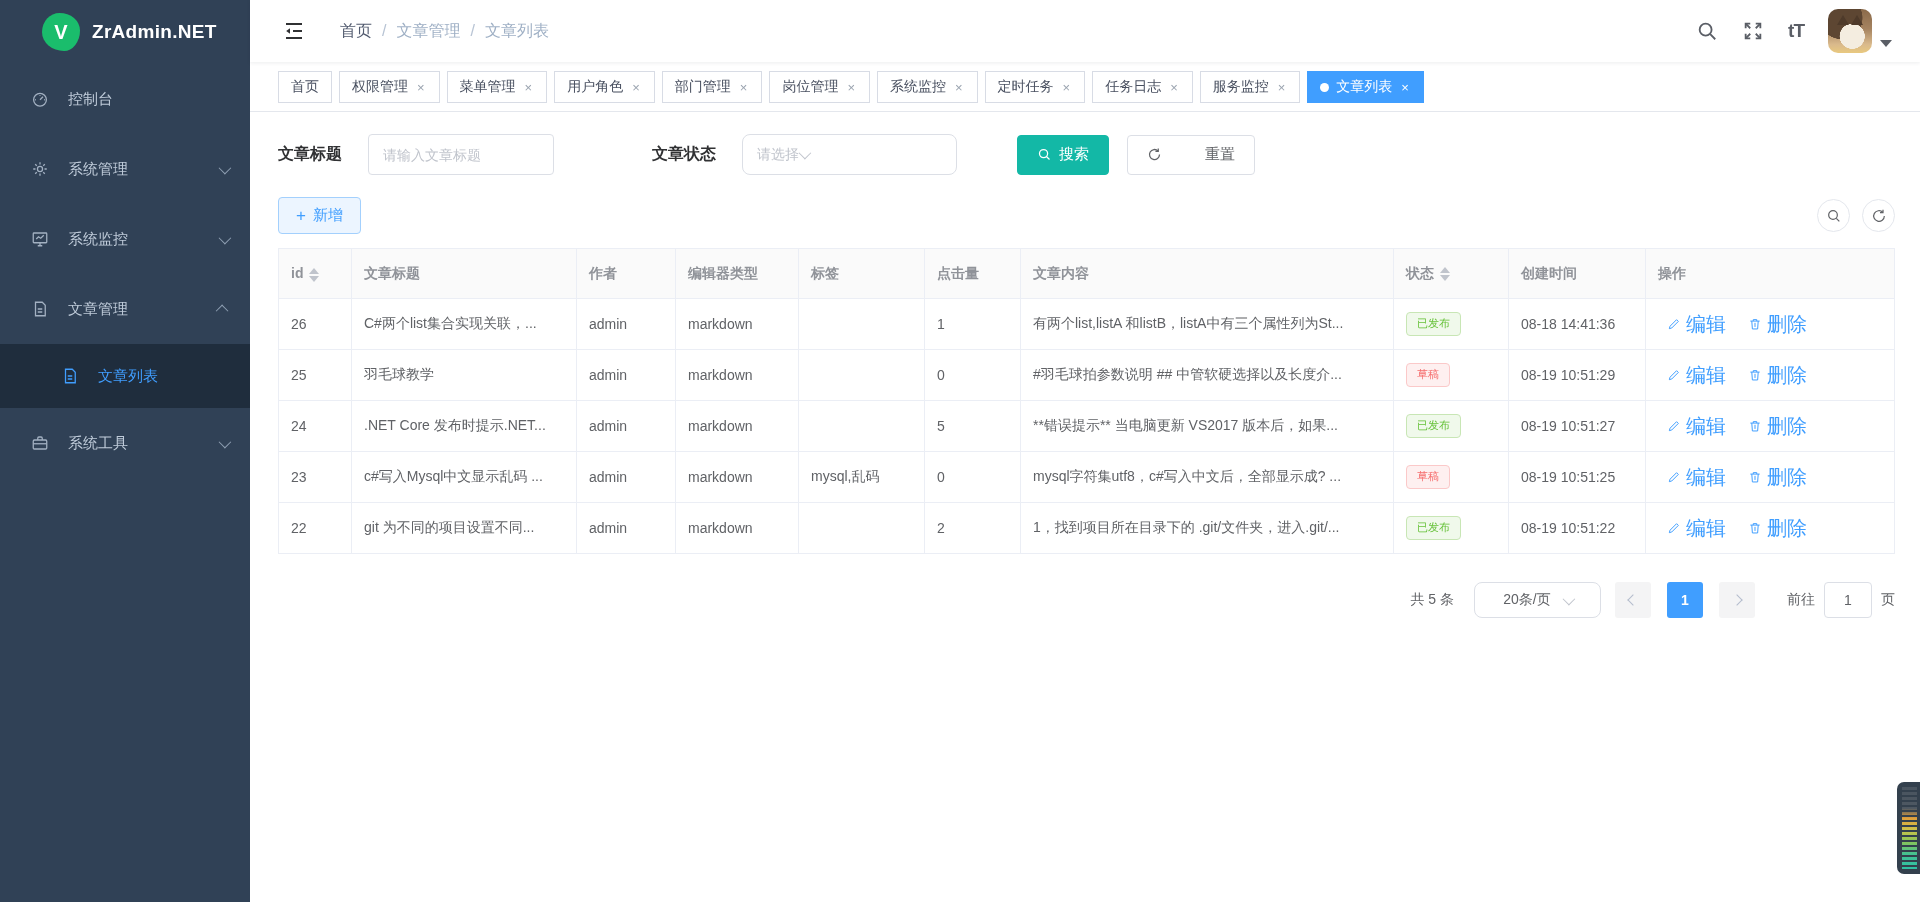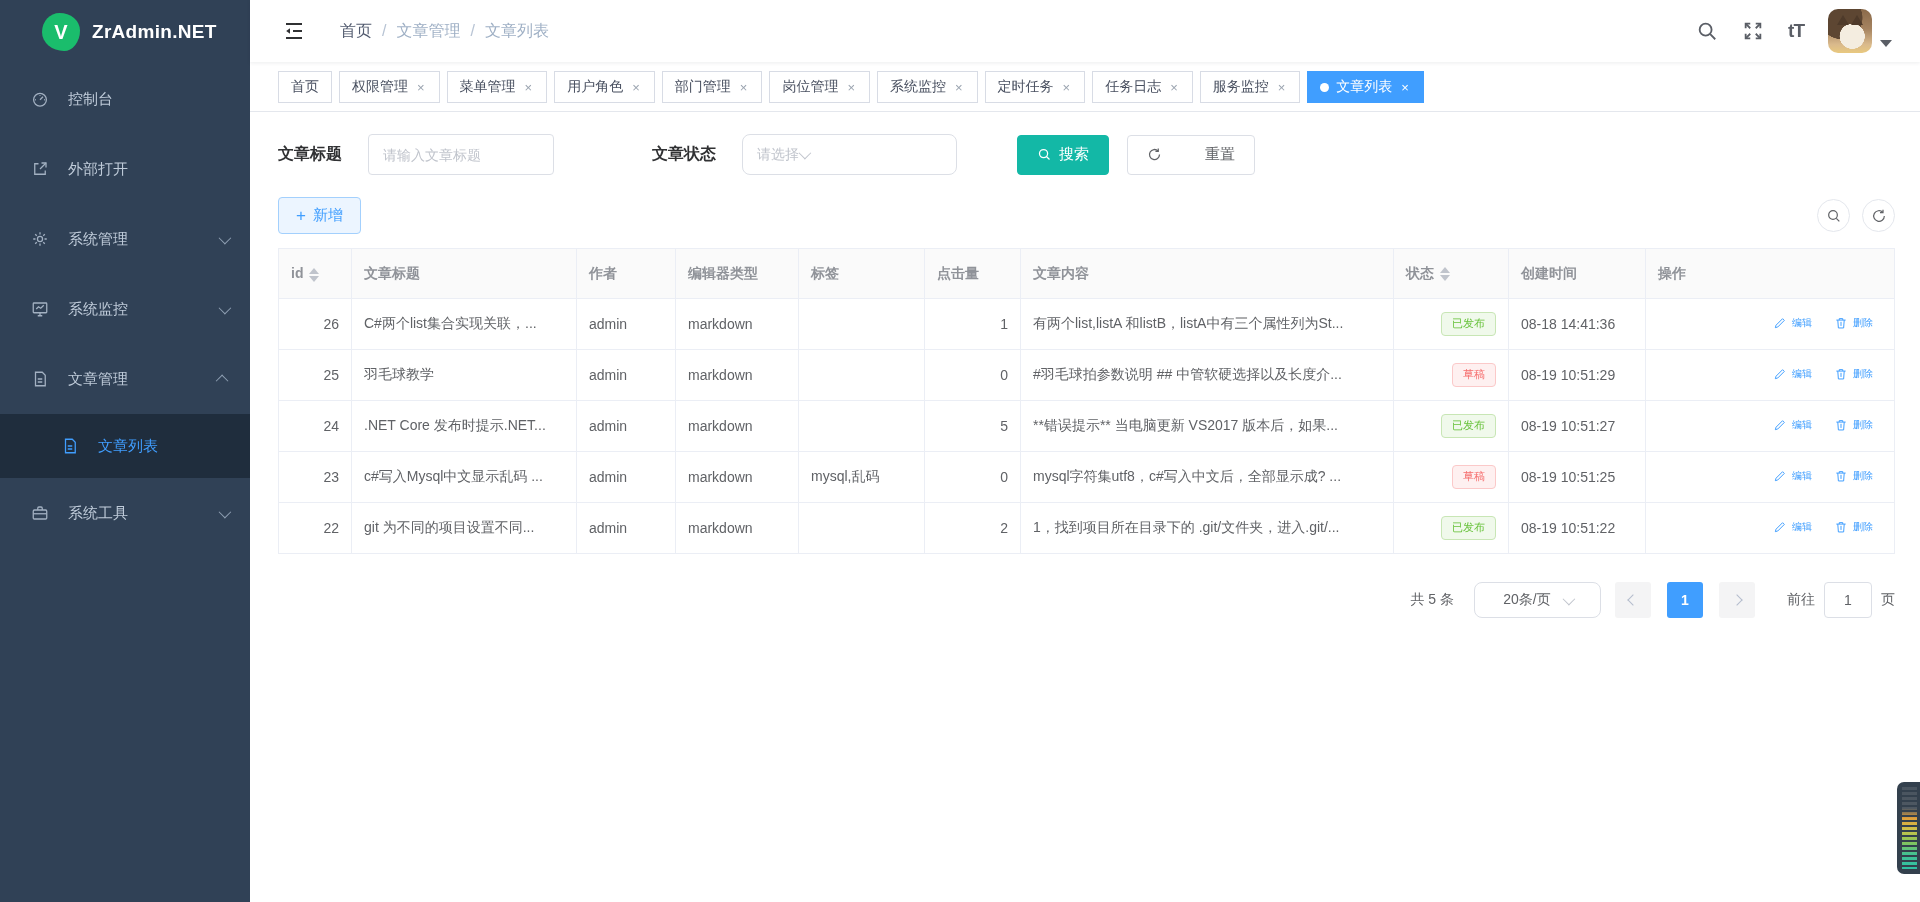--- a/index.html
+++ b/index.html
@@ -130,16 +130,6 @@
             </svg>
         </span>
         <span class="mi-label">控制台</span>
-      </div>
-      <div class="menu-item">
-        <span class="mi-icon">
-          <svg viewBox="0 0 24 24">
-              <path d="M10 5H5v14h14v-5"></path>
-              <path d="M14 4h6v6"></path>
-              <path d="M20 4l-8 8"></path>
-            </svg>
-        </span>
-        <span class="mi-label">外部打开</span>
       </div>
       <div class="menu-item">
         <span class="mi-icon">

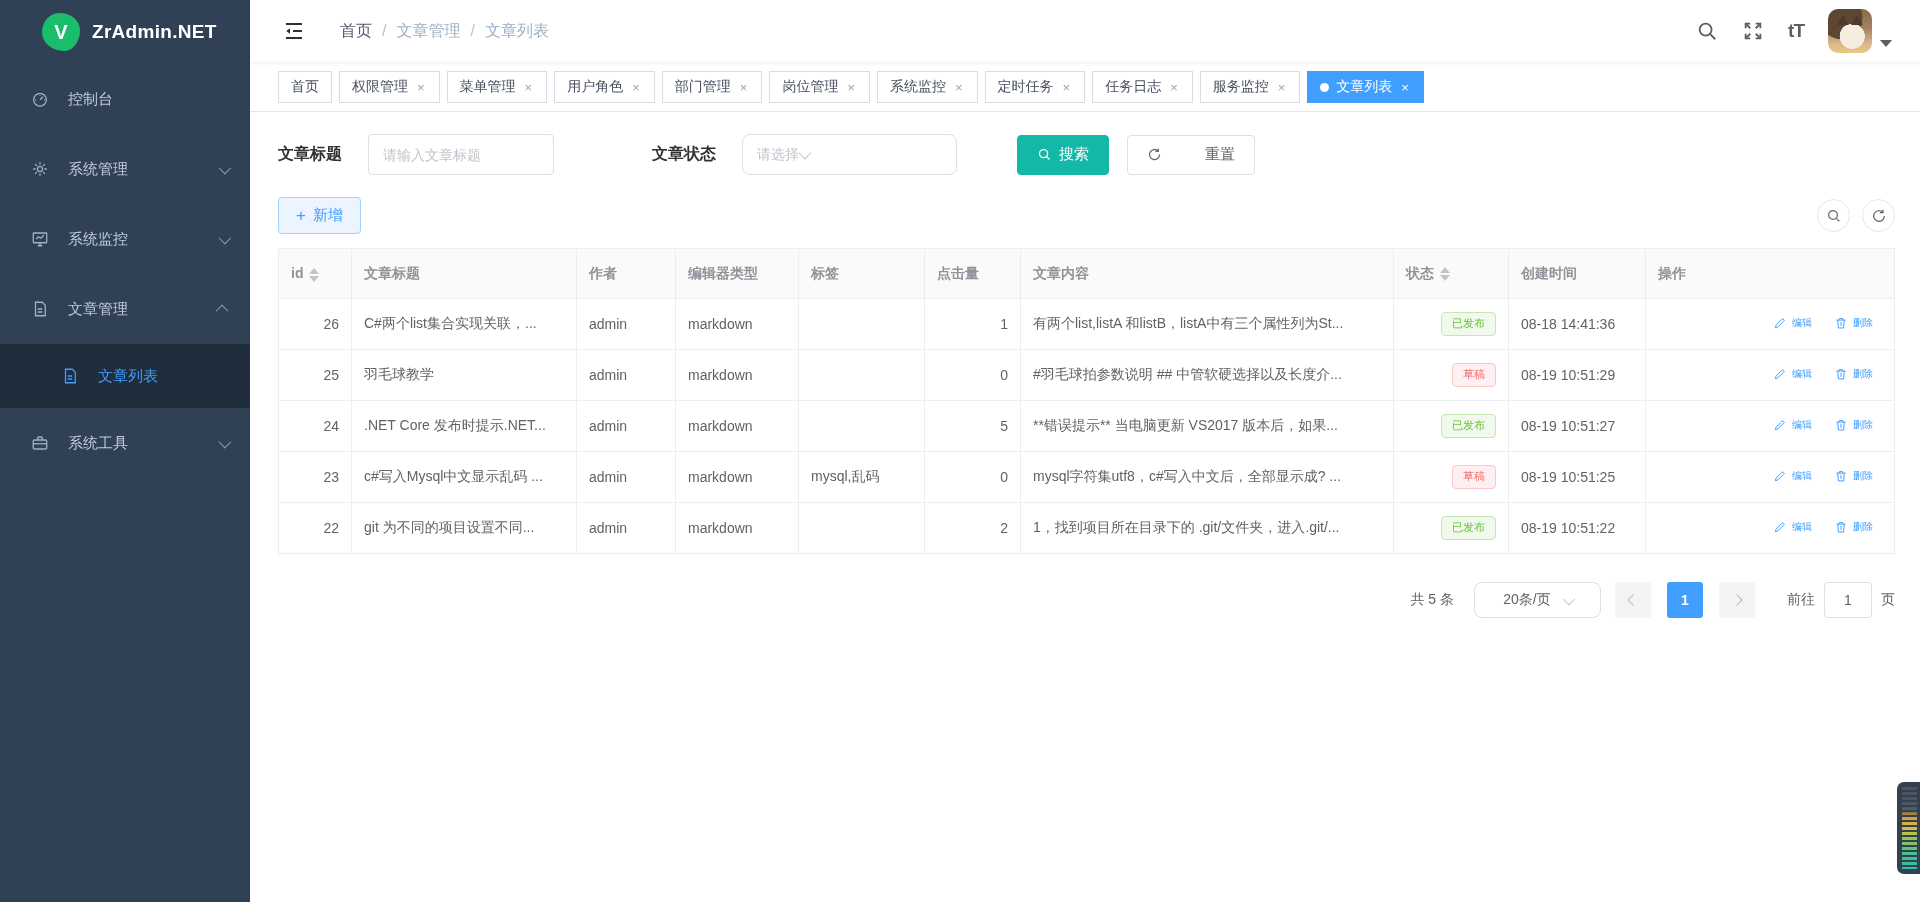--- a/index.html
+++ b/index.html
@@ -82,7 +82,7 @@
   .data-table th { height:50px; background:#fafafa; color:#909399; font-weight:bold; border-right:1px solid #ebeef5; border-bottom:1px solid #ebeef5; padding:0 12px; text-align:left; }
   .data-table td { height:51px; color:#606266; border-right:1px solid #ebeef5; border-bottom:1px solid #ebeef5; padding:0 12px; white-space:nowrap; overflow:hidden; text-overflow:ellipsis; background:#fff; }
   .data-table th:last-child, .data-table td:last-child { border-right:1px solid #ebeef5; }
-  .th-center, .td-center { text-align:right; }
+  .th-center, .td-center { text-align:left; }
   .sort-wrap { display:inline-flex; flex-direction:column; gap:2px; margin-left:6px; vertical-align:middle; }
   .s-up { width:0; height:0; border-left:5px solid transparent; border-right:5px solid transparent; border-bottom:6px solid #c0c4cc; }
   .s-dn { width:0; height:0; border-left:5px solid transparent; border-right:5px solid transparent; border-top:6px solid #c0c4cc; }

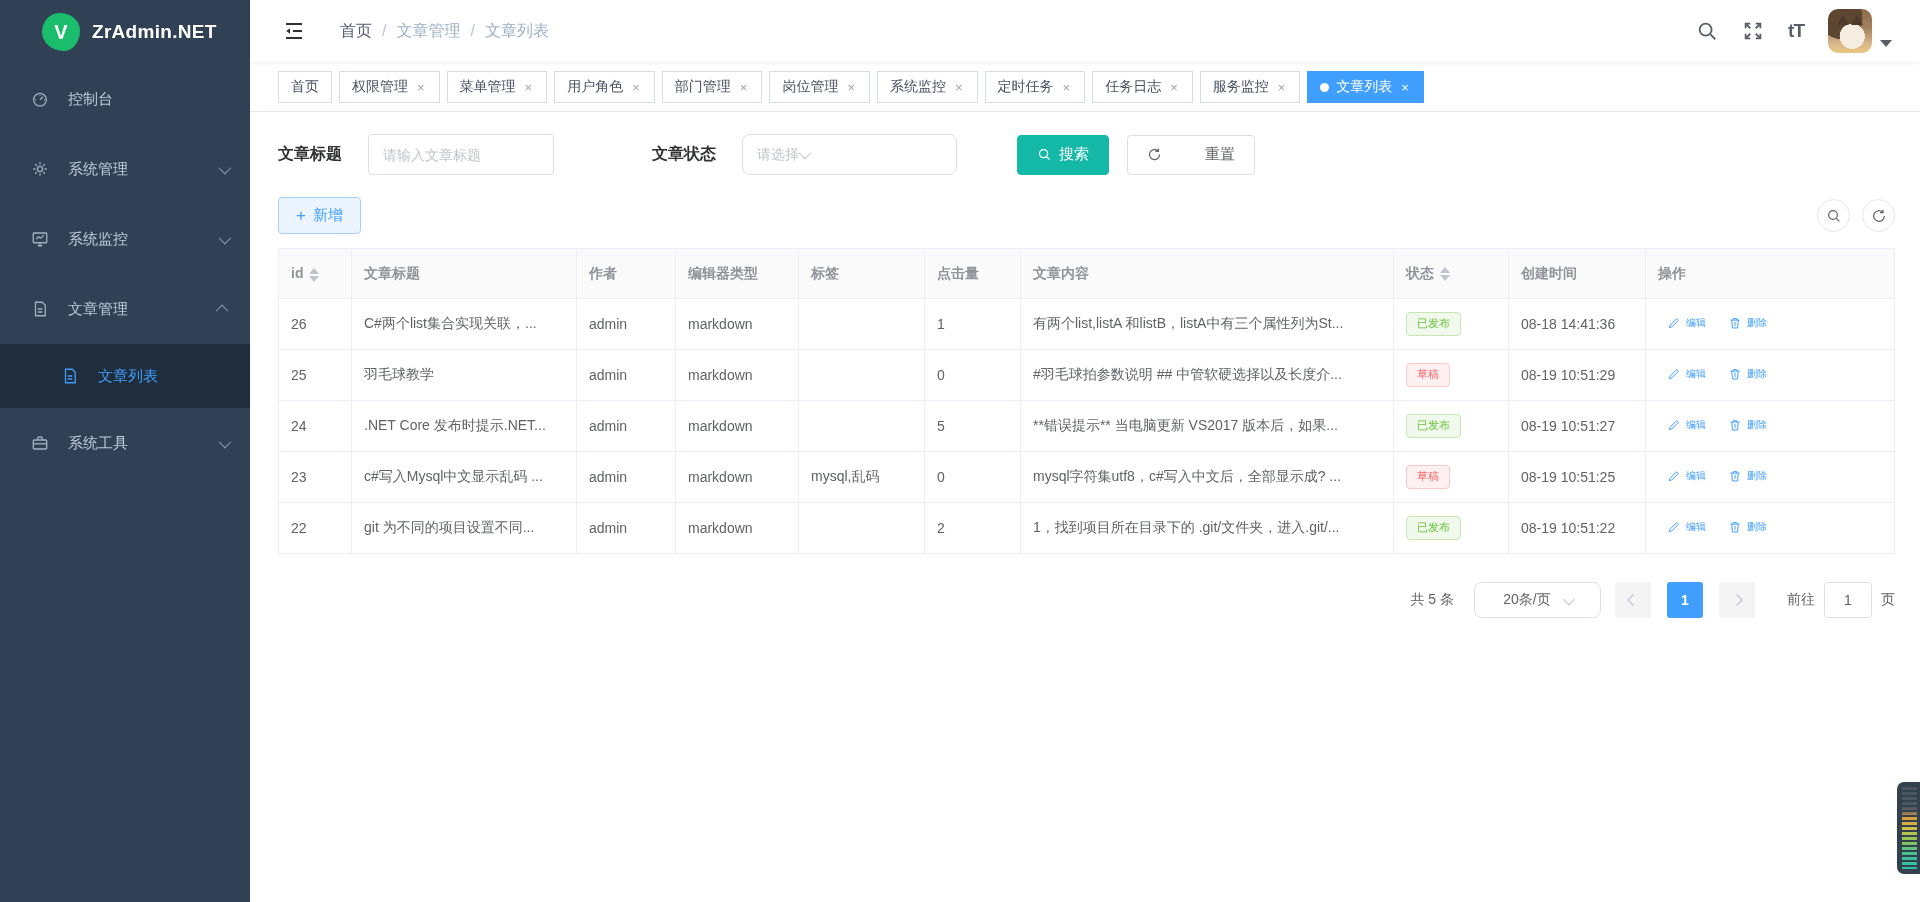--- a/index.html
+++ b/index.html
@@ -89,7 +89,7 @@
   .tag { display:inline-block; padding:4px 10px; font-size:11px; border-radius:4px; line-height:1.2; }
   .tag-success { color:#67c23a; background:#f0f9eb; border:1px solid #c8e6b5; }
   .tag-danger { color:#f56c6c; background:#fef0f0; border:1px solid #fbc9c9; }
-  .op-link { color:#409eff; text-decoration:none; display:inline-flex; align-items:center; gap:5px; margin:0 9px; cursor:pointer; font-size:10px; }
+  .op-link { color:#409eff; text-decoration:none; display:inline-flex; align-items:center; gap:5px; margin:0 9px; cursor:pointer; font-size:20px; }
   .op-link svg { width:14px; height:14px; stroke:#409eff; fill:none; stroke-width:1.7; }
 
   

